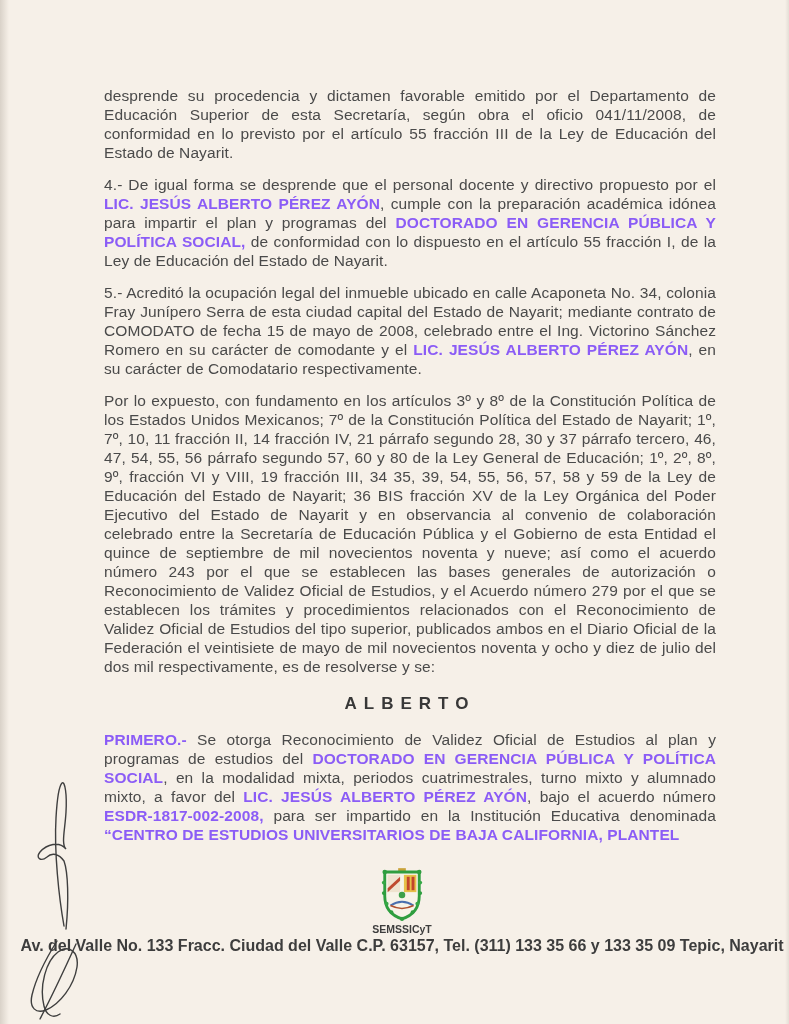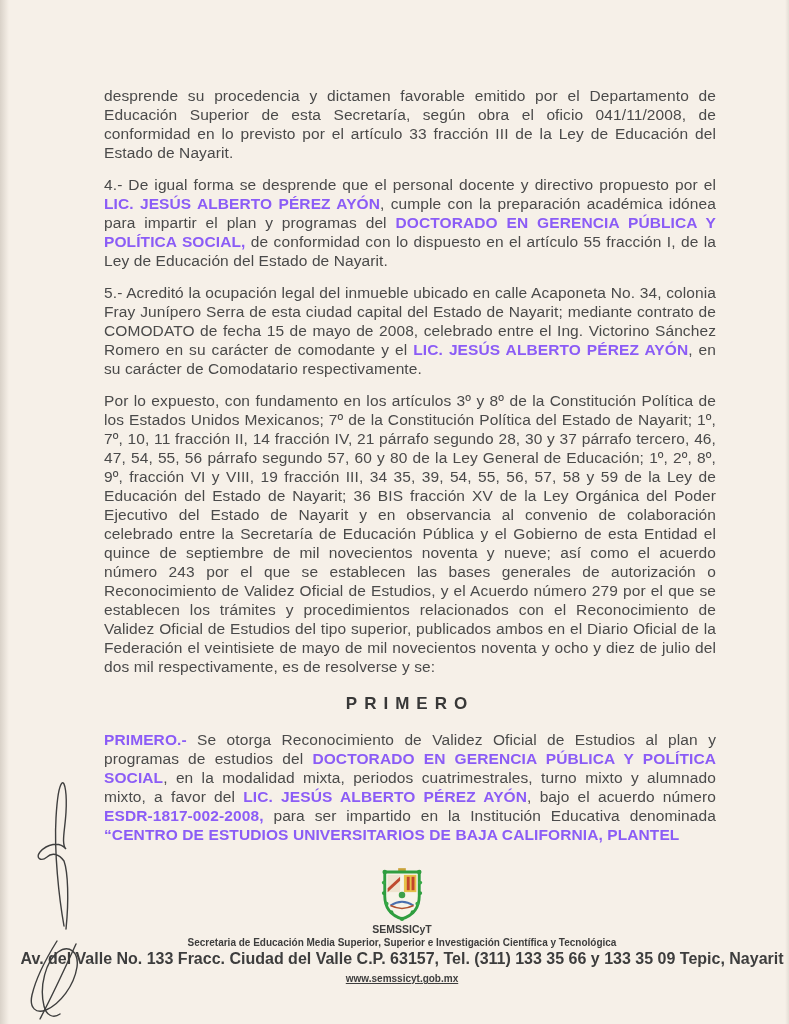--- a/index.html
+++ b/index.html
@@ -58,7 +58,7 @@
 <div class="page">
 
   <div class="text-block">
-    <p class="para"><span>desprende su procedencia y dictamen favorable emitido por el Departamento de Educación Superior de esta Secretaría, según obra el oficio 041/11/2008, de conformidad en lo previsto por el artículo 33 fracción III de la Ley de Educación del Estado de Nayarit.</span></p>
+    <p class="para"><span>desprende su procedencia y dictamen favorable emitido por el Departamento de Educación Superior de esta Secretaría, según obra el oficio 041/11/2008, de conformidad en lo previsto por el artículo 55 fracción III de la Ley de Educación del Estado de Nayarit.</span></p>
     <p class="para"><span>4.- De igual forma se desprende que el personal docente y directivo propuesto por el </span><strong>LIC. JESÚS ALBERTO PÉREZ AYÓN</strong><span>, cumple con la preparación académica idónea para impartir el plan y programas del </span><strong>DOCTORADO EN GERENCIA PÚBLICA Y POLÍTICA SOCIAL,</strong><span> de conformidad con lo dispuesto en el artículo 55 fracción I, de la Ley de Educación del Estado de Nayarit.</span></p>
     <p class="para"><span>5.- Acreditó la ocupación legal del inmueble ubicado en calle Acaponeta No. 34, colonia Fray Junípero Serra de esta ciudad capital del Estado de Nayarit; mediante contrato de COMODATO de fecha 15 de mayo de 2008, celebrado entre el Ing. Victorino Sánchez Romero en su carácter de comodante y el </span><strong>LIC. JESÚS ALBERTO PÉREZ AYÓN</strong><span>, en su carácter de Comodatario respectivamente.</span></p>
     <p class="para"><span>Por lo expuesto, con  fundamento en los artículos 3º y 8º de la  Constitución Política de los Estados Unidos Mexicanos; 7º de la Constitución Política del Estado de Nayarit; 1º, 7º, 10, 11 fracción II, 14 fracción IV, 21 párrafo segundo 28, 30 y 37 párrafo tercero, 46, 47, 54, 55, 56 párrafo segundo 57, 60 y 80 de la Ley General de Educación; 1º, 2º, 8º, 9º, fracción VI y VIII, 19 fracción III, 34 35, 39, 54, 55, 56, 57, 58 y 59 de la Ley de Educación del Estado de Nayarit; 36 BIS fracción XV de la Ley Orgánica del Poder Ejecutivo del Estado de Nayarit y en observancia al convenio de colaboración celebrado entre la Secretaría de Educación Pública  y el Gobierno de esta Entidad el quince de septiembre de mil novecientos noventa y nueve; así como el acuerdo número 243 por el que se establecen las bases generales de autorización o Reconocimiento de Validez Oficial de Estudios, y el Acuerdo número 279 por el que se establecen los trámites y procedimientos relacionados con el Reconocimiento de Validez Oficial de Estudios del tipo superior, publicados ambos en el Diario Oficial de la Federación el veintisiete de mayo de mil novecientos noventa y ocho y diez de julio del dos mil  respectivamente, es de resolverse y se:</span></p>

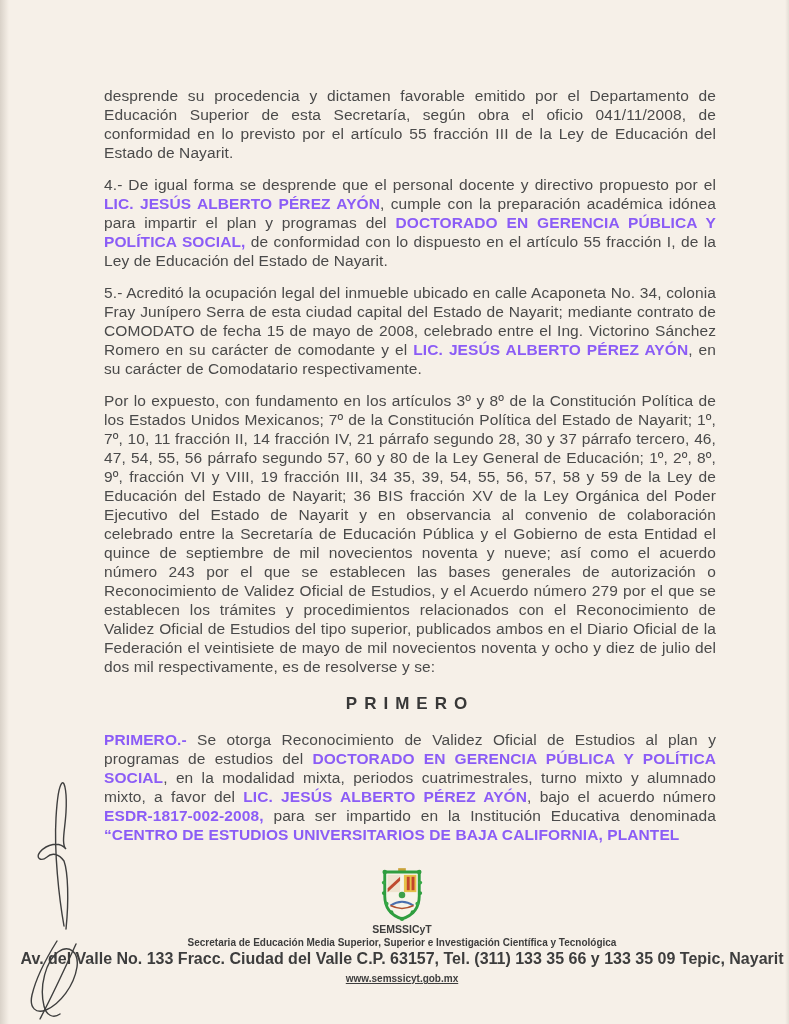--- a/index.html
+++ b/index.html
@@ -62,7 +62,7 @@
     <p class="para"><span>4.- De igual forma se desprende que el personal docente y directivo propuesto por el </span><strong>LIC. JESÚS ALBERTO PÉREZ AYÓN</strong><span>, cumple con la preparación académica idónea para impartir el plan y programas del </span><strong>DOCTORADO EN GERENCIA PÚBLICA Y POLÍTICA SOCIAL,</strong><span> de conformidad con lo dispuesto en el artículo 55 fracción I, de la Ley de Educación del Estado de Nayarit.</span></p>
     <p class="para"><span>5.- Acreditó la ocupación legal del inmueble ubicado en calle Acaponeta No. 34, colonia Fray Junípero Serra de esta ciudad capital del Estado de Nayarit; mediante contrato de COMODATO de fecha 15 de mayo de 2008, celebrado entre el Ing. Victorino Sánchez Romero en su carácter de comodante y el </span><strong>LIC. JESÚS ALBERTO PÉREZ AYÓN</strong><span>, en su carácter de Comodatario respectivamente.</span></p>
     <p class="para"><span>Por lo expuesto, con  fundamento en los artículos 3º y 8º de la  Constitución Política de los Estados Unidos Mexicanos; 7º de la Constitución Política del Estado de Nayarit; 1º, 7º, 10, 11 fracción II, 14 fracción IV, 21 párrafo segundo 28, 30 y 37 párrafo tercero, 46, 47, 54, 55, 56 párrafo segundo 57, 60 y 80 de la Ley General de Educación; 1º, 2º, 8º, 9º, fracción VI y VIII, 19 fracción III, 34 35, 39, 54, 55, 56, 57, 58 y 59 de la Ley de Educación del Estado de Nayarit; 36 BIS fracción XV de la Ley Orgánica del Poder Ejecutivo del Estado de Nayarit y en observancia al convenio de colaboración celebrado entre la Secretaría de Educación Pública  y el Gobierno de esta Entidad el quince de septiembre de mil novecientos noventa y nueve; así como el acuerdo número 243 por el que se establecen las bases generales de autorización o Reconocimiento de Validez Oficial de Estudios, y el Acuerdo número 279 por el que se establecen los trámites y procedimientos relacionados con el Reconocimiento de Validez Oficial de Estudios del tipo superior, publicados ambos en el Diario Oficial de la Federación el veintisiete de mayo de mil novecientos noventa y ocho y diez de julio del dos mil  respectivamente, es de resolverse y se:</span></p>
-    <h2 class="resuelve">PRIMERO</h2>
+    <h2 class="resuelve">ALBERTO</h2>
     <p class="para"><strong>PRIMERO.-</strong><span> Se otorga Reconocimiento de Validez Oficial de Estudios al plan y programas de estudios del </span><strong>DOCTORADO EN GERENCIA PÚBLICA Y POLÍTICA SOCIAL</strong><span>, en la modalidad mixta, periodos cuatrimestrales, turno mixto y alumnado mixto, a favor del  </span><strong>LIC. JESÚS ALBERTO PÉREZ AYÓN</strong><span>,  bajo el acuerdo número </span><strong>ESDR-1817-002-2008,</strong><span> para ser impartido en la Institución Educativa denominada </span><strong>“CENTRO DE ESTUDIOS UNIVERSITARIOS DE BAJA CALIFORNIA, PLANTEL</strong></p>
   </div>
 

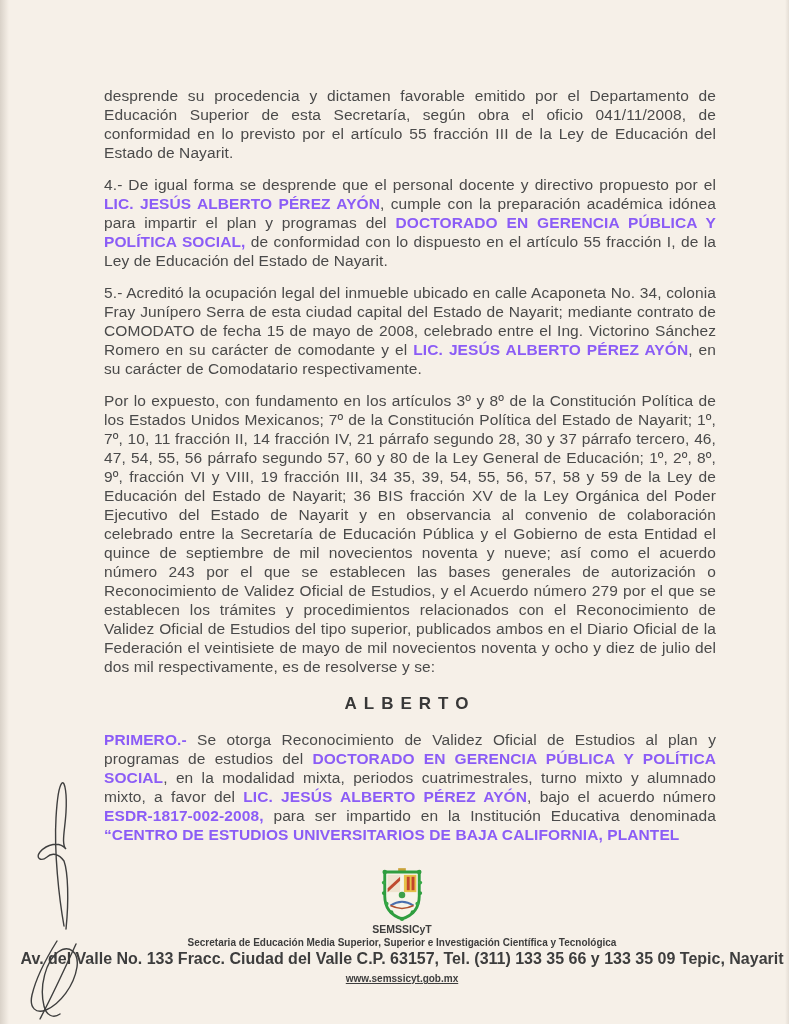--- a/index.html
+++ b/index.html
@@ -99,7 +99,6 @@
       <path d="M12 39 Q24 45 36 39" fill="none" stroke="#b0512f" stroke-width="1.6"></path>
     </svg>
     <div class="acronym">SEMSSICyT</div>
-    <div class="org">Secretaria de Educación Media Superior, Superior e Investigación Científica y Tecnológica</div>
     <div class="address">Av. del Valle No. 133  Fracc. Ciudad del Valle C.P. 63157,  Tel. (311) 133 35 66 y 133 35 09 Tepic, Nayarit</div>
     <div><span class="website">www.semssicyt.gob.mx</span></div>
   </div>

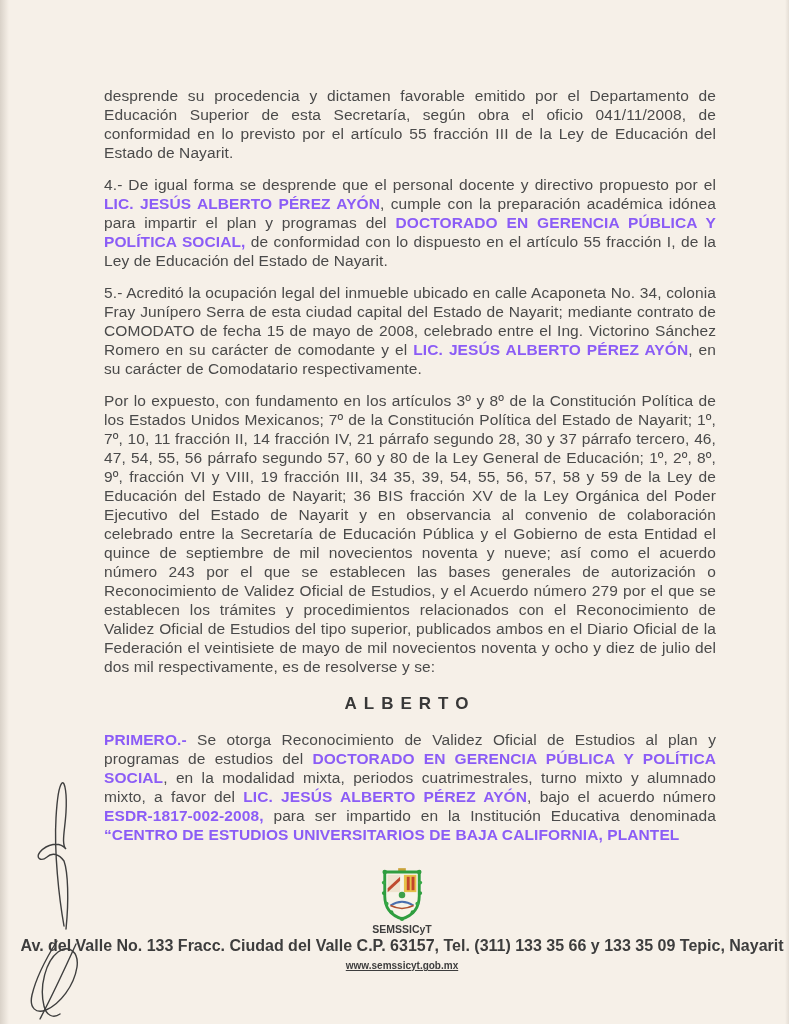--- a/index.html
+++ b/index.html
@@ -100,7 +100,6 @@
     </svg>
     <div class="acronym">SEMSSICyT</div>
     <div class="address">Av. del Valle No. 133  Fracc. Ciudad del Valle C.P. 63157,  Tel. (311) 133 35 66 y 133 35 09 Tepic, Nayarit</div>
-    <div><span class="website">www.semssicyt.gob.mx</span></div>
   </div>
 
 </div>

